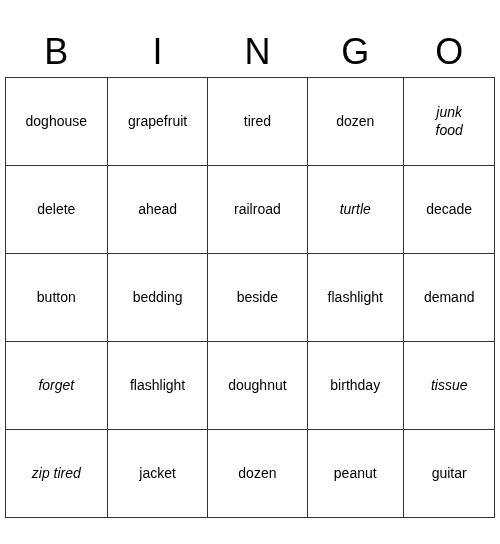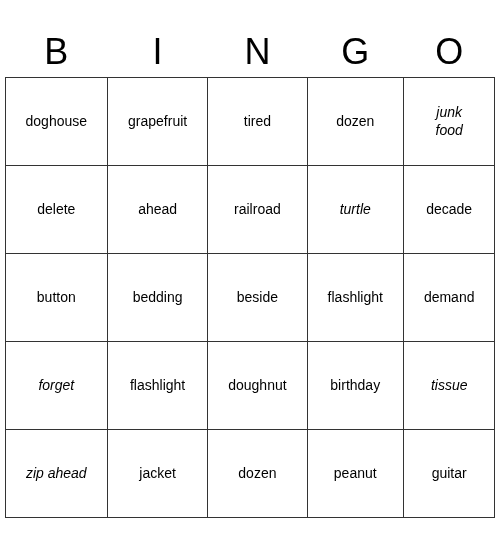--- a/index.html
+++ b/index.html
@@ -95,7 +95,7 @@
         <td class="medium-large-text">tissue</td>
       </tr>
       <tr>
-        <td class="medium-large-text">zip ahead</td>
+        <td class="medium-large-text">zip tired</td>
         <td>jacket</td>
         <td>dozen</td>
         <td>peanut</td>

